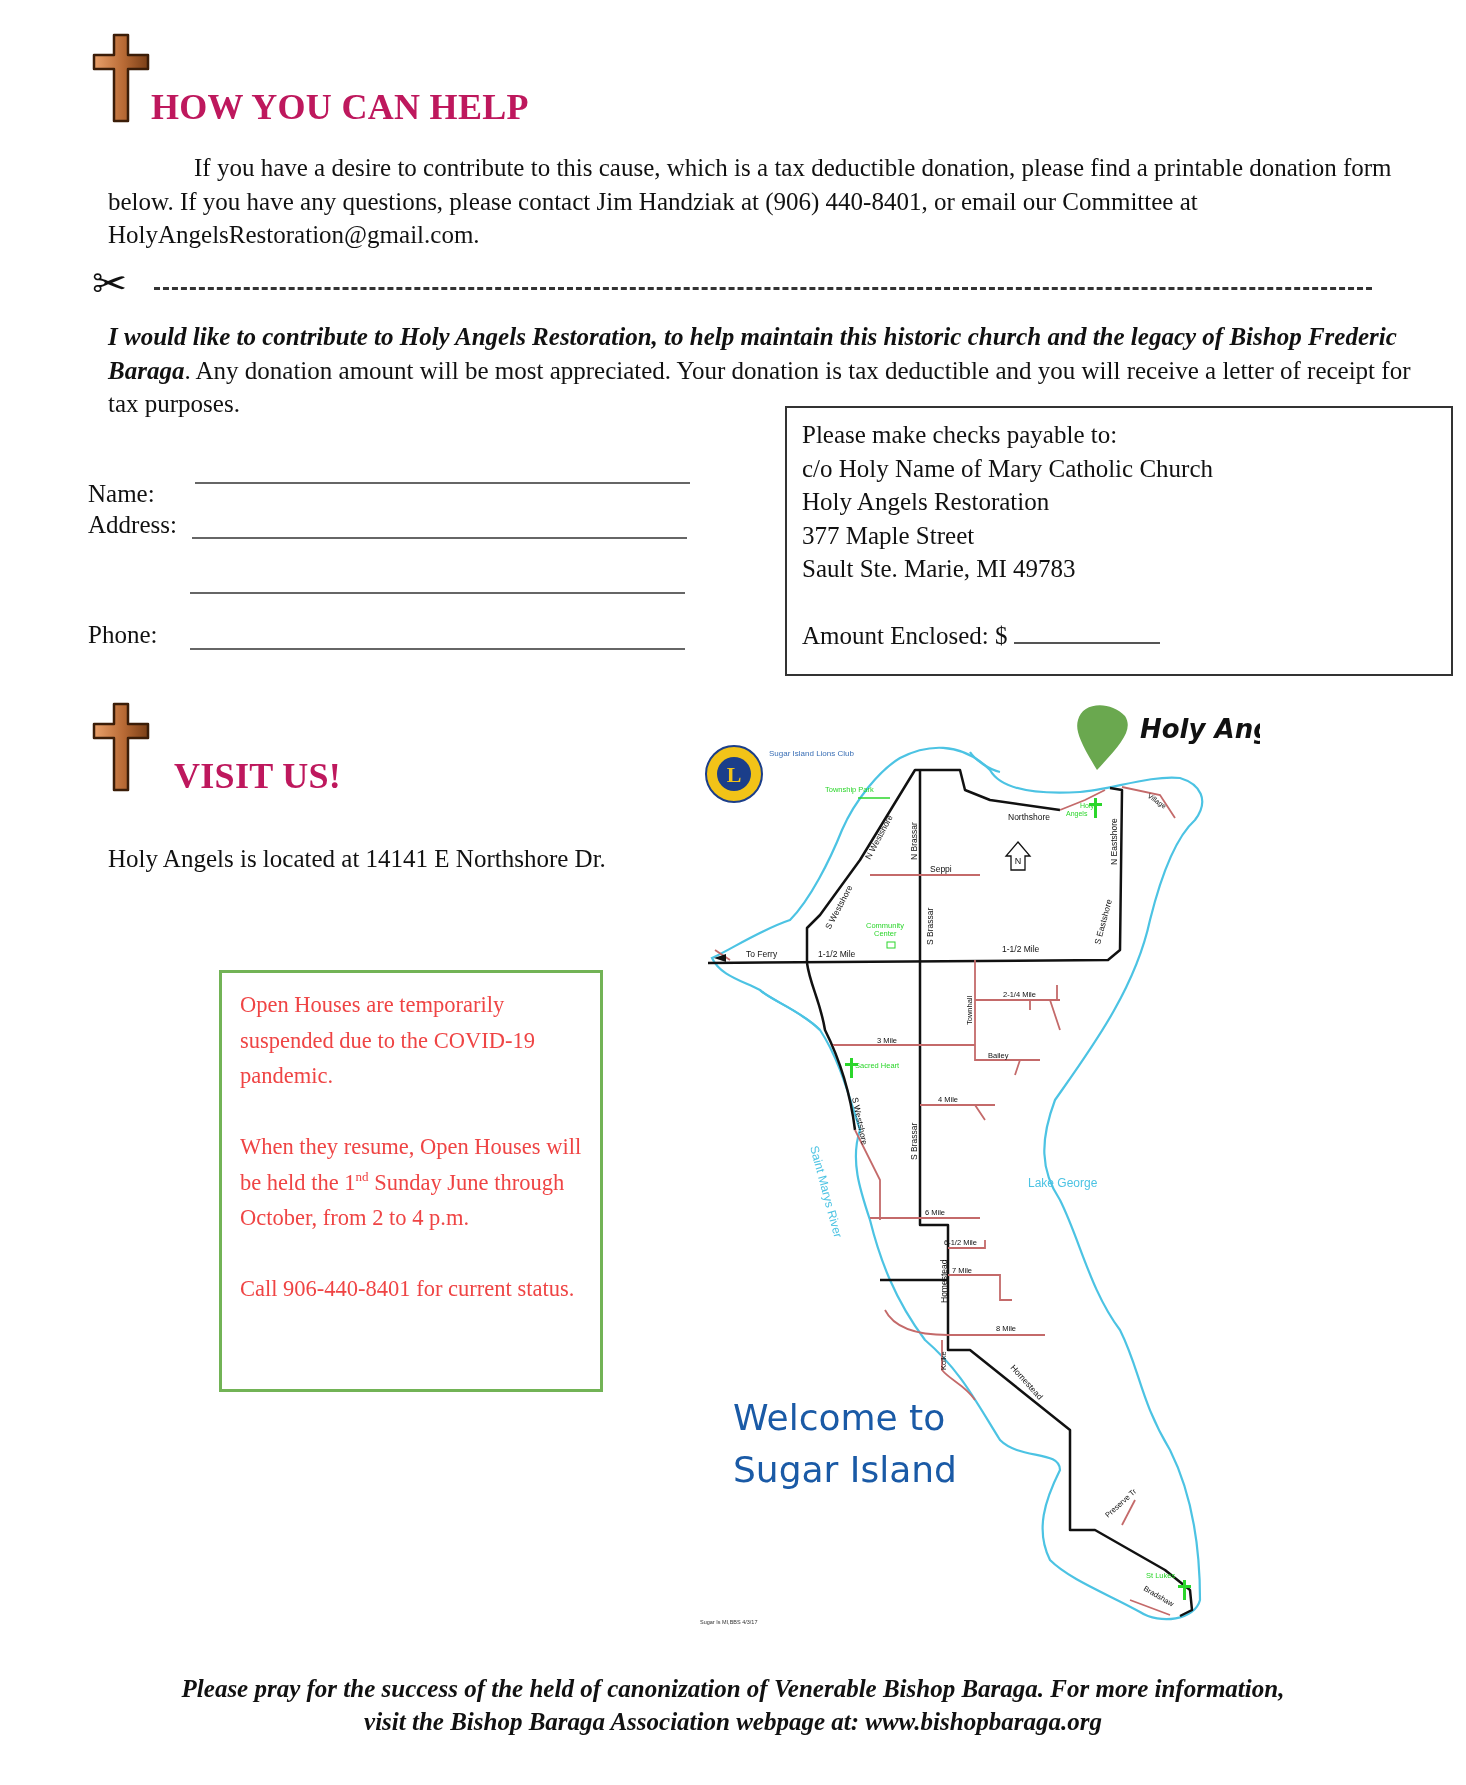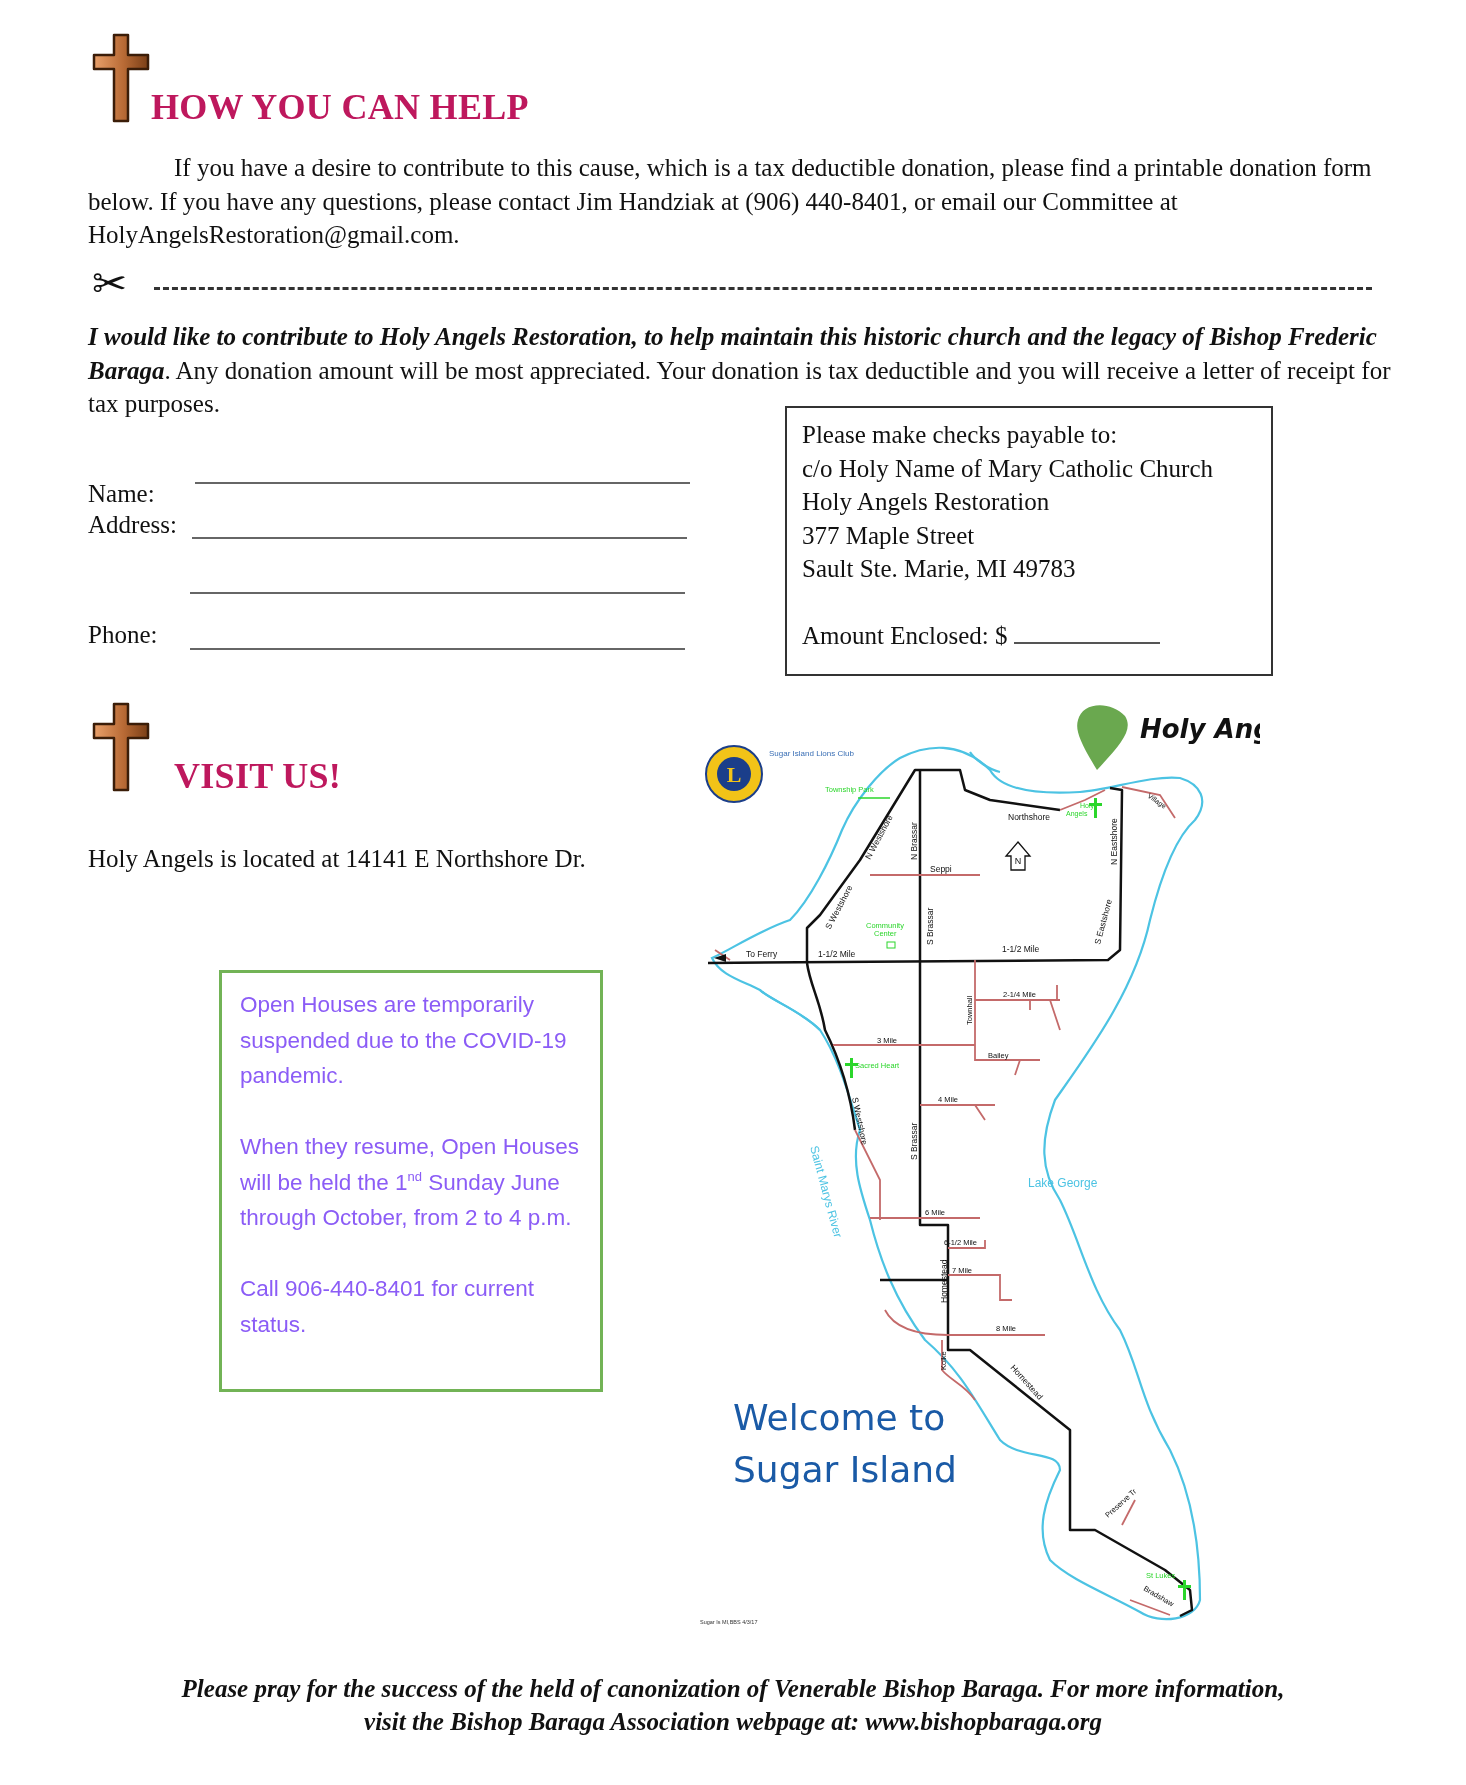--- a/index.html
+++ b/index.html
@@ -9,7 +9,7 @@
   .cross { position: absolute; width: 58px; height: 90px; }
   .heading { position: absolute; font-weight: bold; font-size: 36px; letter-spacing: 0.3px; color: #be185d; }
 
-  .para { position: absolute; font-size: 25px; line-height: 33.5px; }
+  .para { position: absolute; font-size: 25px; line-height: 33.5px; margin-left: 20px; }
   .indent { display: inline-block; width: 86px; }
 
   .scissors-row { position: absolute; left: 92px; top: 264px; width: 1280px; height: 40px; }

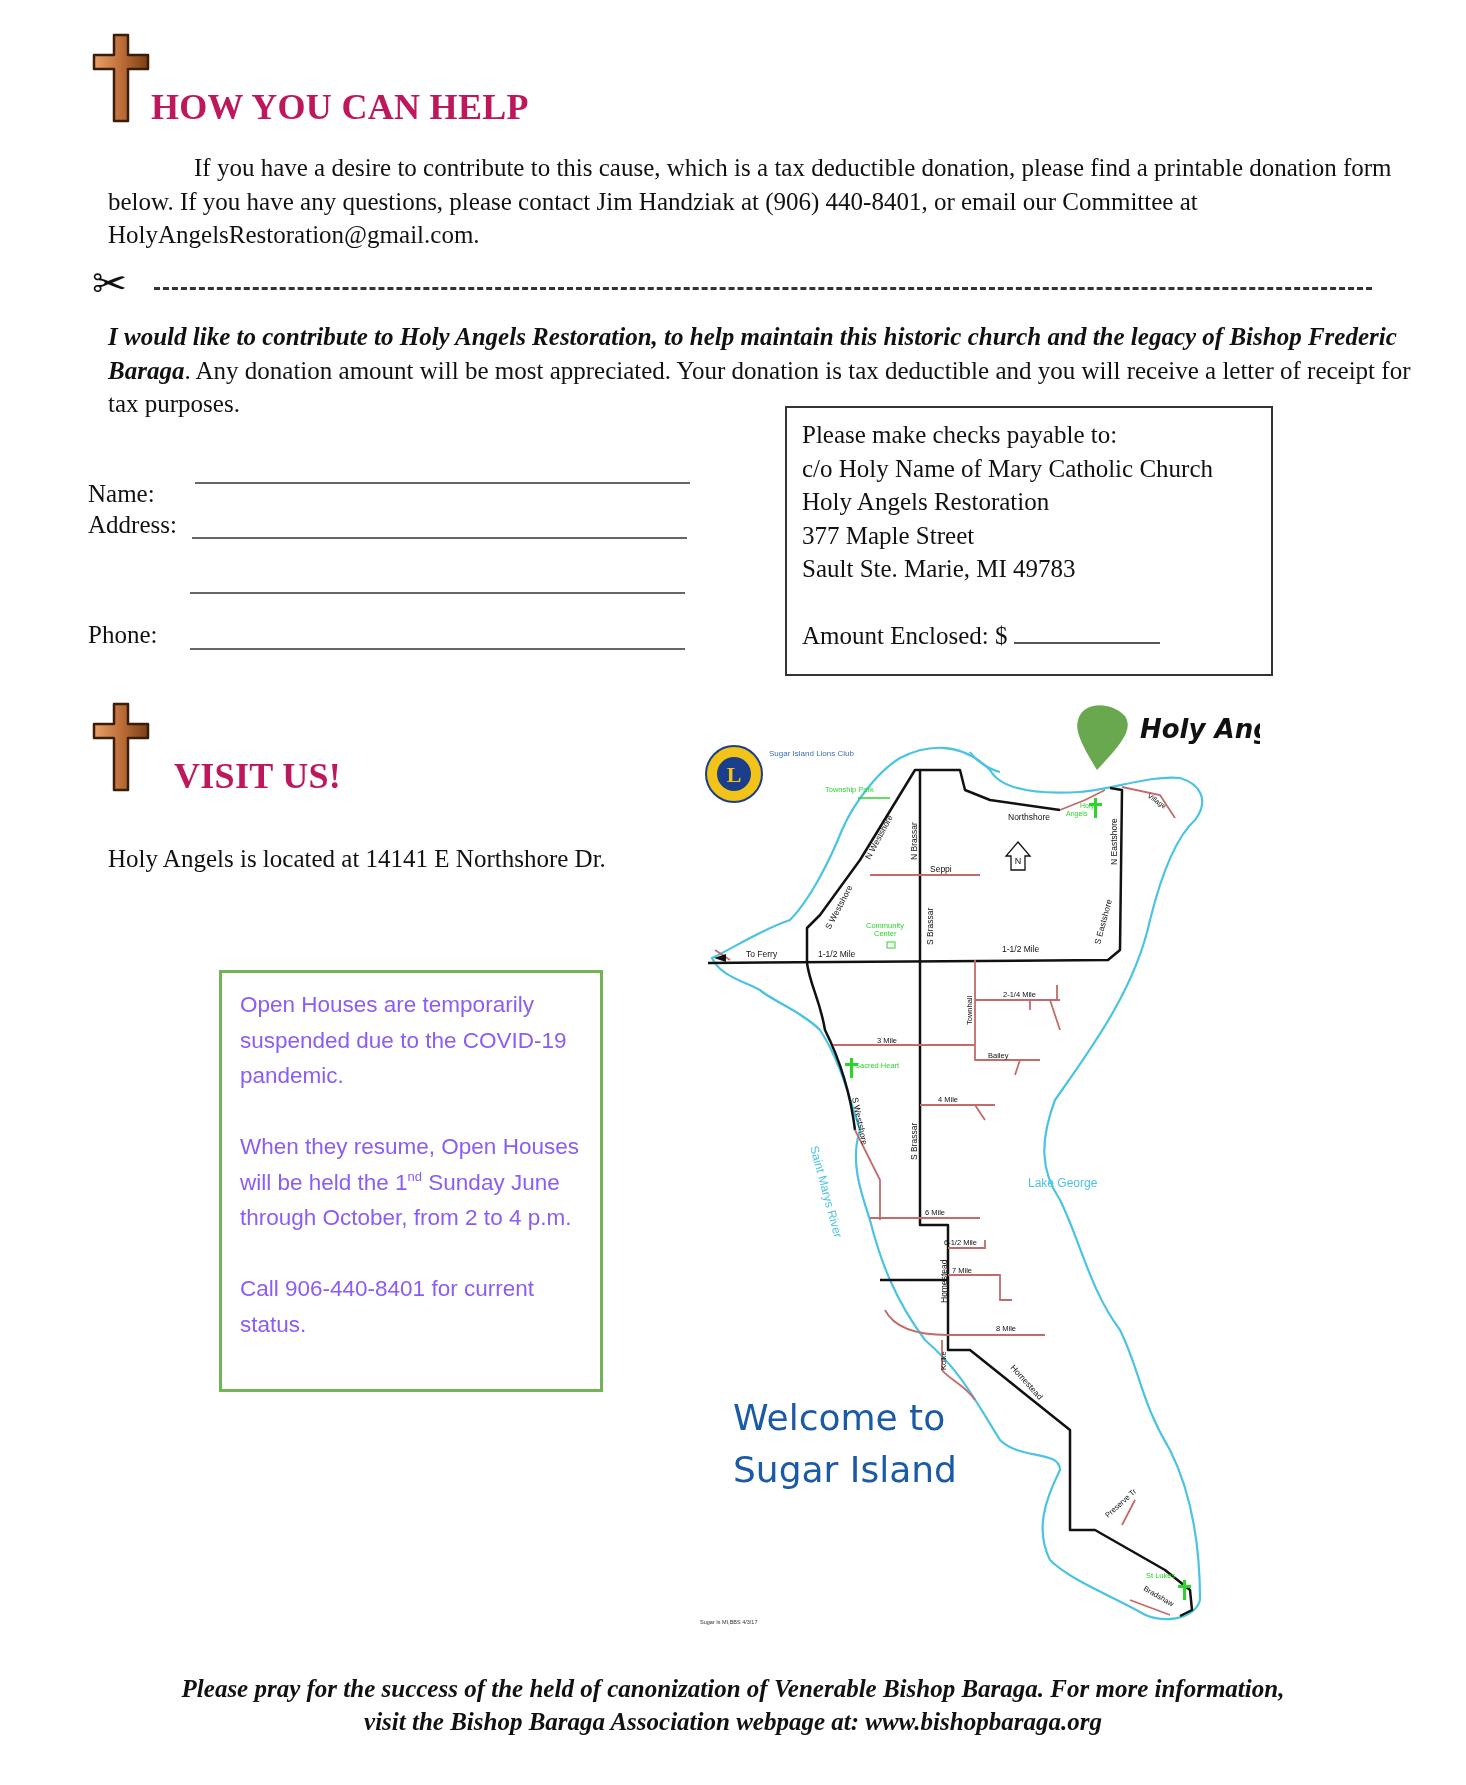--- a/index.html
+++ b/index.html
@@ -19,7 +19,7 @@
   .form-label { position: absolute; font-size: 25px; }
   .form-line { position: absolute; border-bottom: 2px solid #666; height: 0; }
 
-  .payable-box { position: absolute; left: 785px; top: 406px; width: 488px; height: 270px; border: 2px solid #333; padding: 10px 15px; font-size: 25px; line-height: 33.5px; }
+  .payable-box { position: absolute; left: 785px; top: 406px; width: 668px; height: 270px; border: 2px solid #333; padding: 10px 15px; font-size: 25px; line-height: 33.5px; }
   .payable-box .spacer { height: 33.5px; }
   .amount-line { display: inline-block; width: 146px; border-bottom: 2px solid #555; height: 22px; vertical-align: baseline; margin-left: 6px; }
 

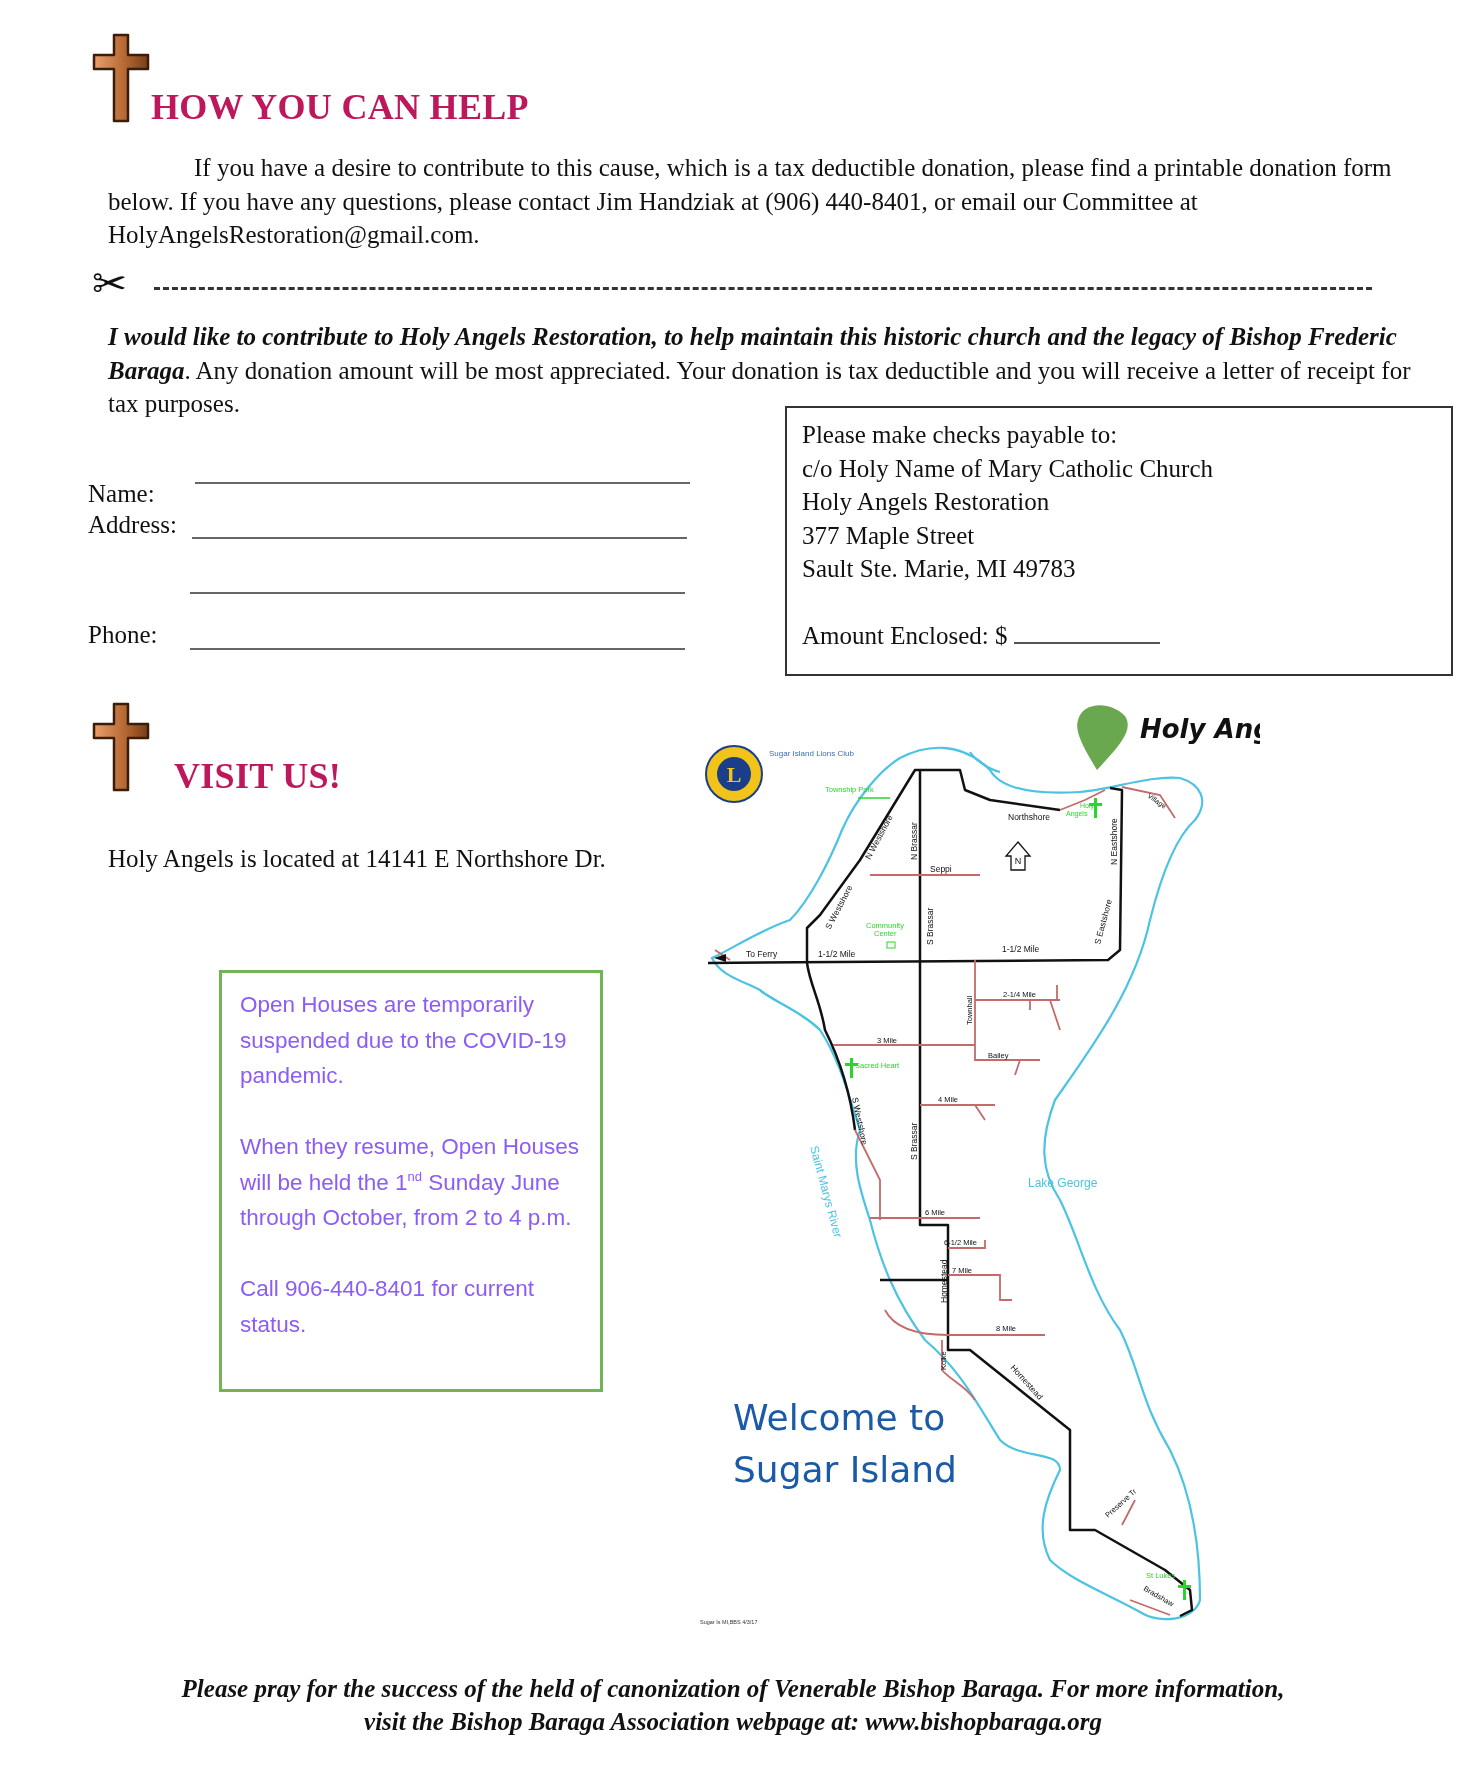--- a/index.html
+++ b/index.html
@@ -23,7 +23,7 @@
   .payable-box .spacer { height: 33.5px; }
   .amount-line { display: inline-block; width: 146px; border-bottom: 2px solid #555; height: 22px; vertical-align: baseline; margin-left: 6px; }
 
-  .covid-box { position: absolute; left: 219px; top: 970px; width: 384px; height: 422px; border: 3px solid #72b356; padding: 14px 18px; font-family: Liberation Sans, sans-serif; font-size: 22.5px; line-height: 35.5px; color: #8b5cf6; }
+  .covid-box { position: absolute; left: 219px; top: 970px; width: 384px; height: 422px; border: 3px solid #72b356; padding: 14px 18px; font-family: Liberation Serif, serif; font-size: 22.5px; line-height: 35.5px; color: #ef4444; }
   .covid-box p { margin-bottom: 35.5px; }
   .covid-box p:last-child { margin-bottom: 4px; }
   .covid-box sup { font-size: 13px; vertical-align: 9px; line-height: 0; }

